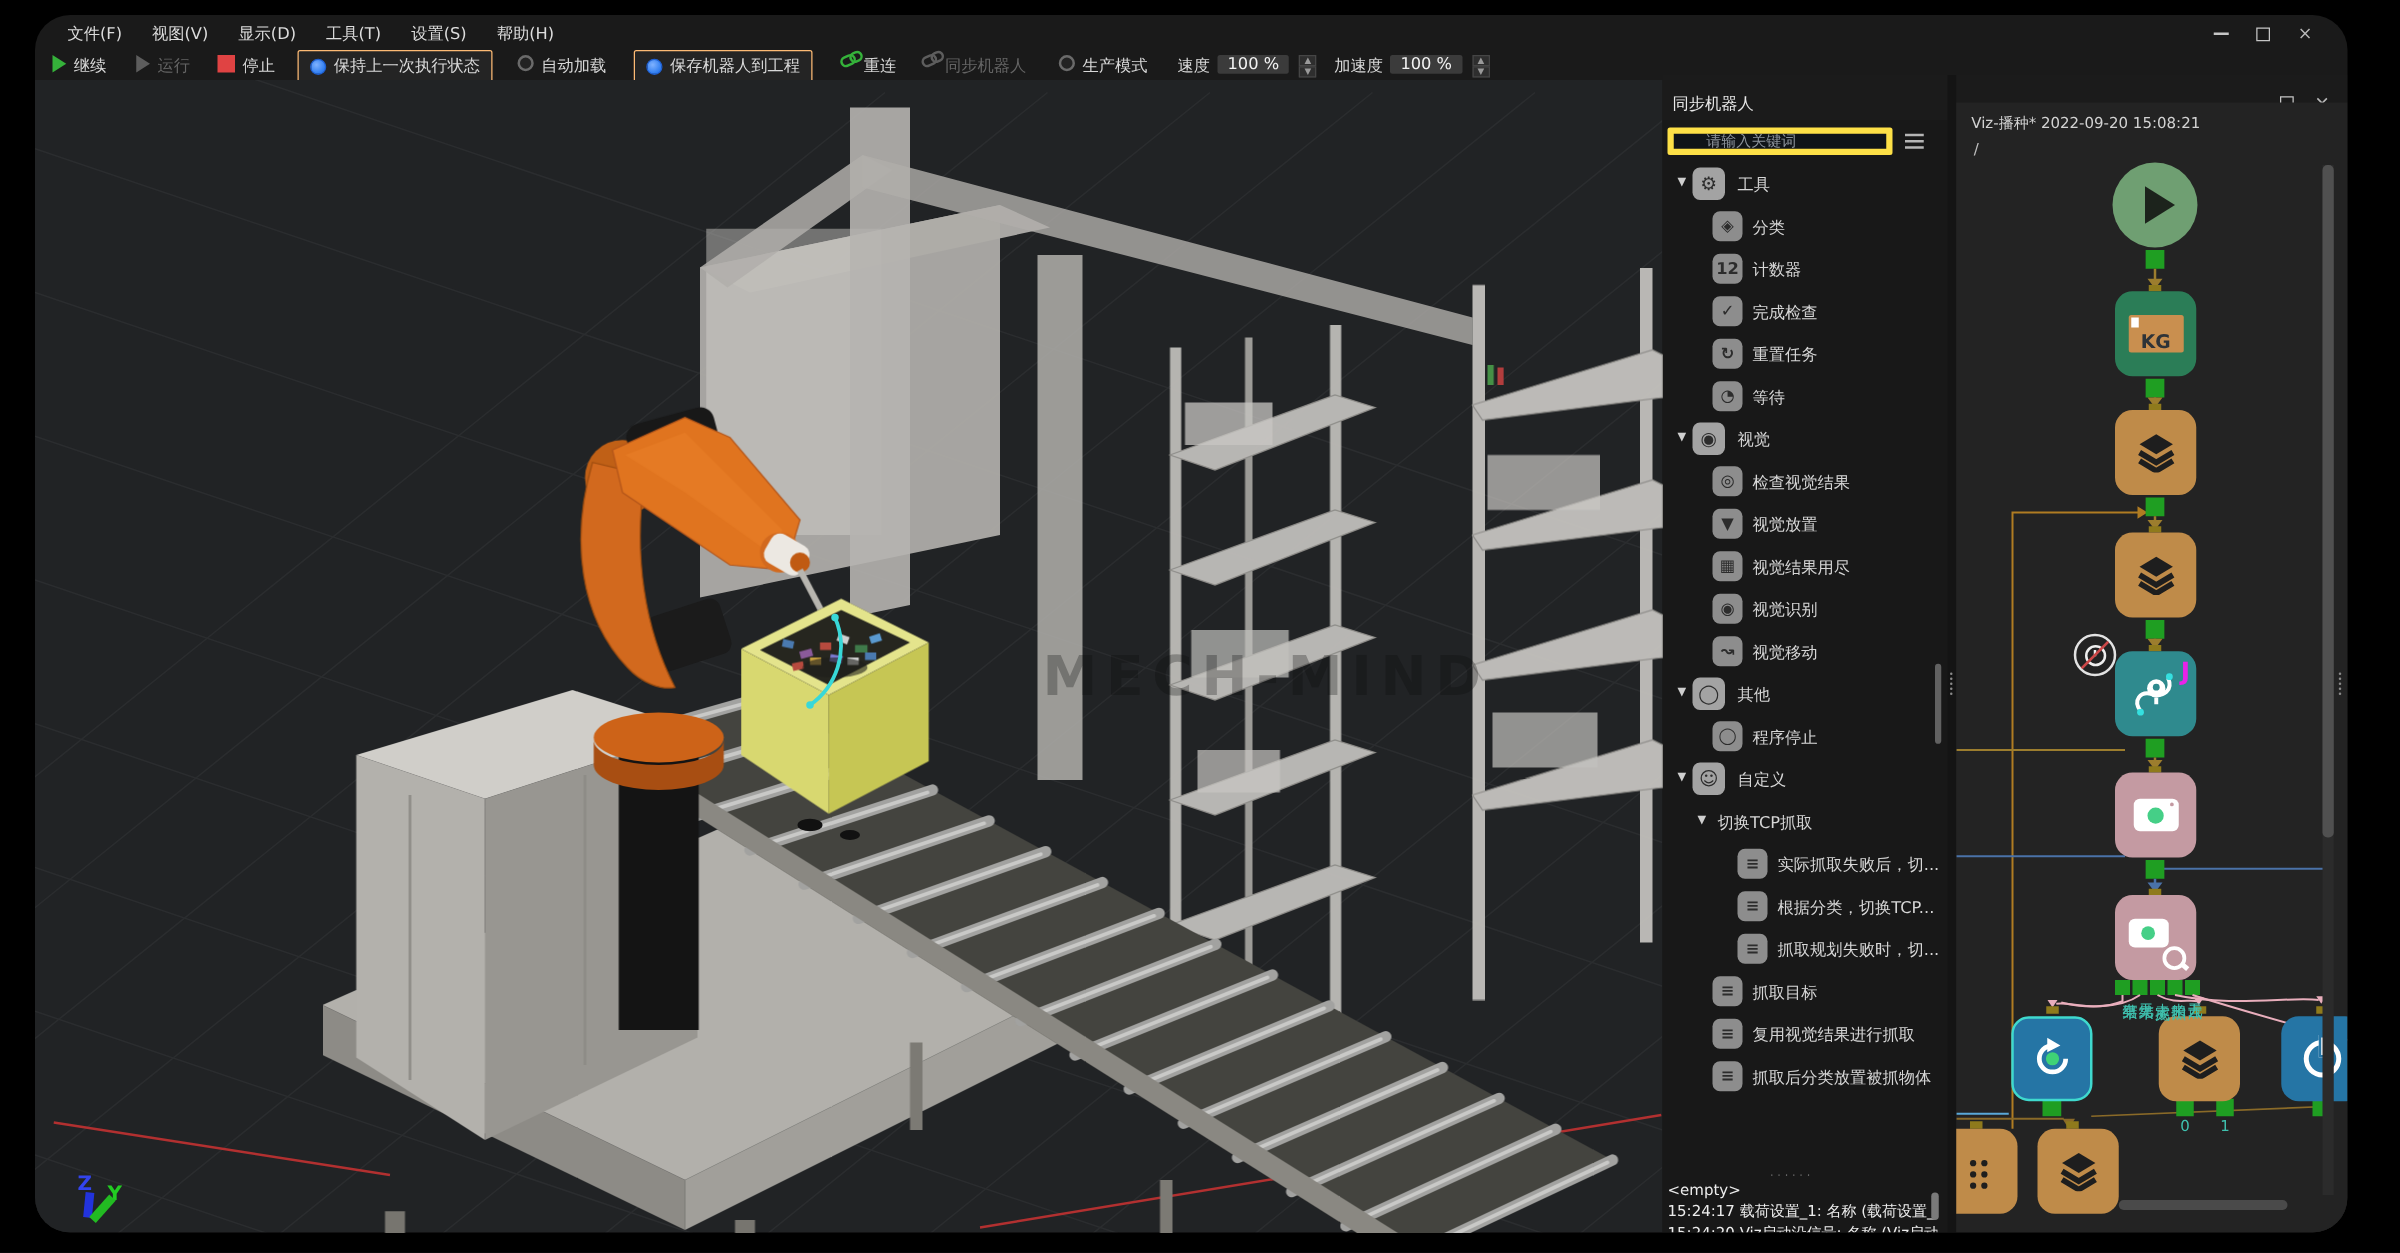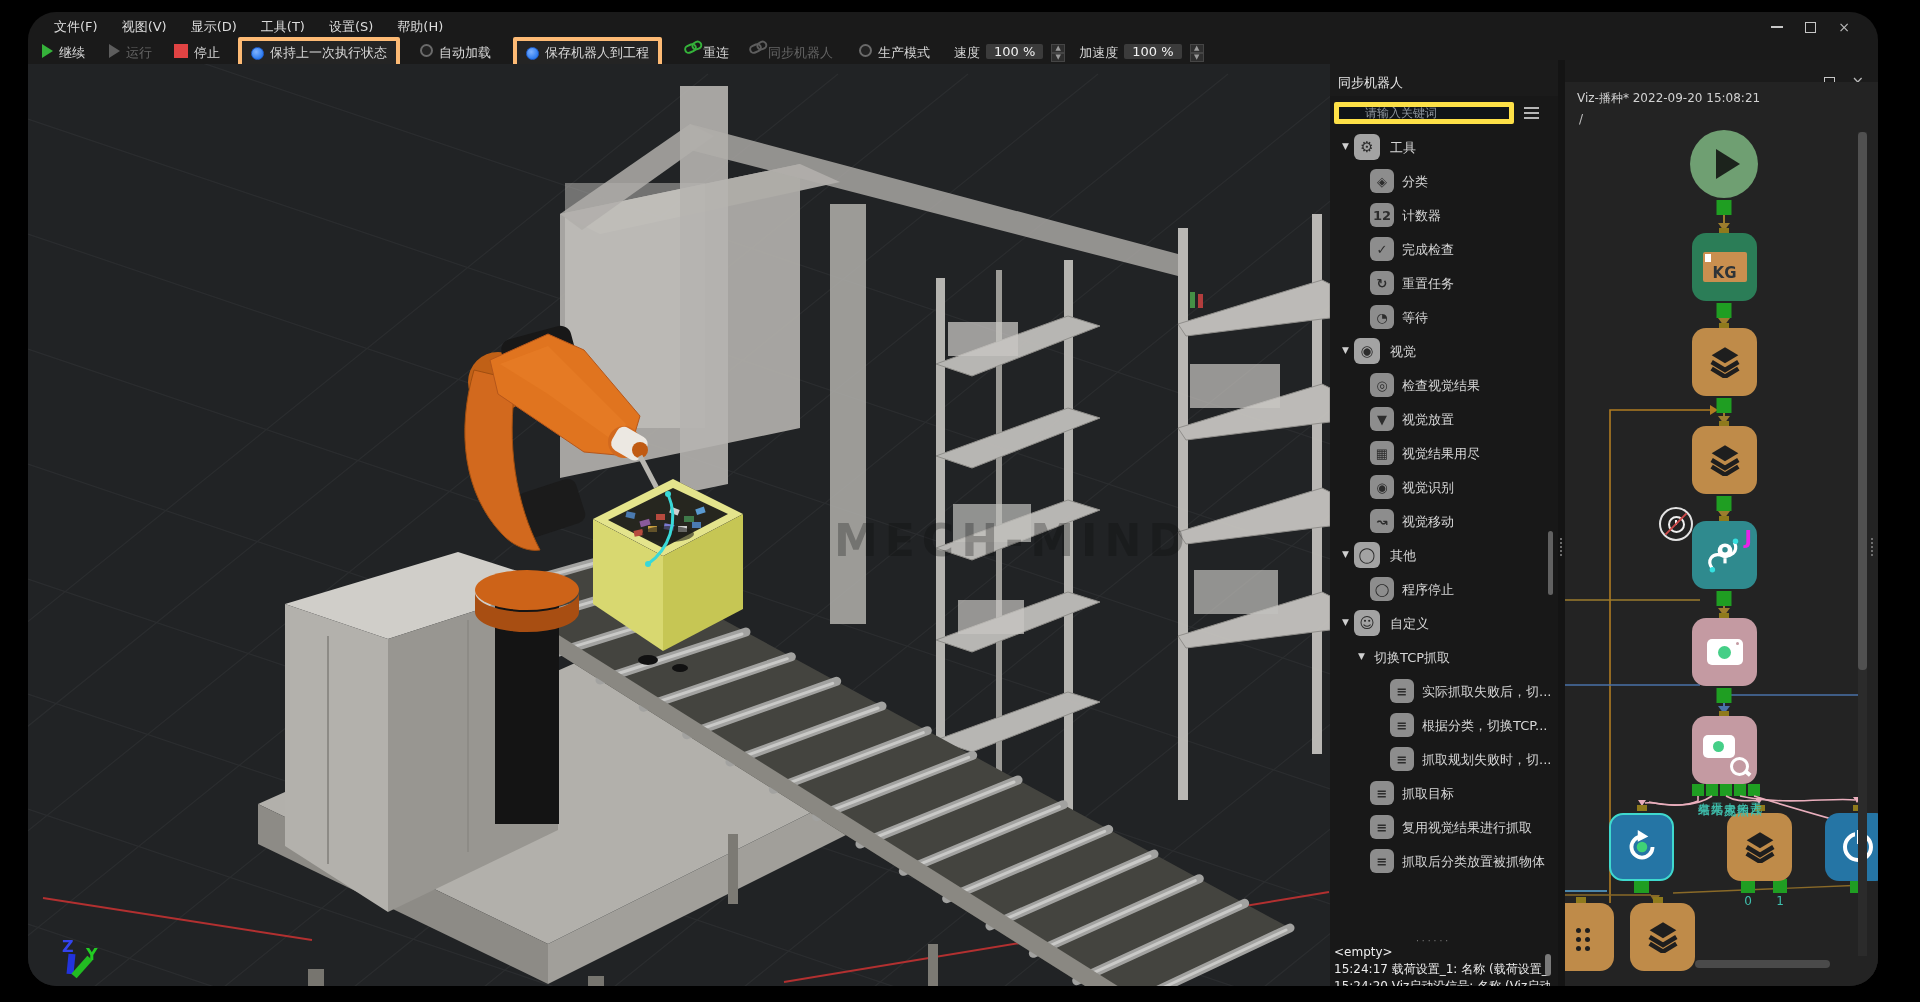--- a/index.html
+++ b/index.html
@@ -23,7 +23,7 @@
   .tri-play{width:0;height:0;border-left:11px solid #35b23a;border-top:7px solid transparent;border-bottom:7px solid transparent;}
   .tri-play.gray{border-left-color:#5d5d5d;}
   .sq-stop{width:14px;height:14px;background:#e04343;}
-  .tbox{display:flex;align-items:center;gap:6px;border:4px solid #fdba74;background:#242424;
+  .tbox{display:flex;align-items:center;gap:6px;border:1px solid #fdba74;background:#242424;
     padding:3px 9px;border-radius:2px;}
   .radio-on{width:13px;height:13px;border-radius:50%;background:radial-gradient(circle at 38% 35%,#7fb2ff,#2f7df0 70%);border:1px solid #1f5fd0;box-sizing:border-box;}
   .radio-off{width:13px;height:13px;border-radius:50%;border:2px solid #6a6a6a;background:#222;box-sizing:border-box;}

